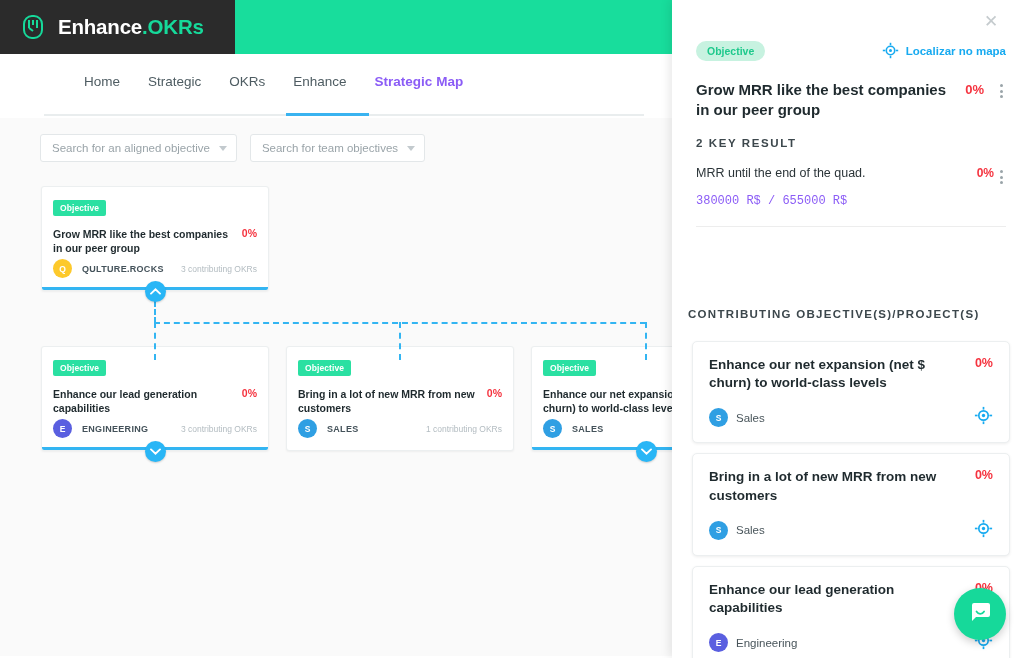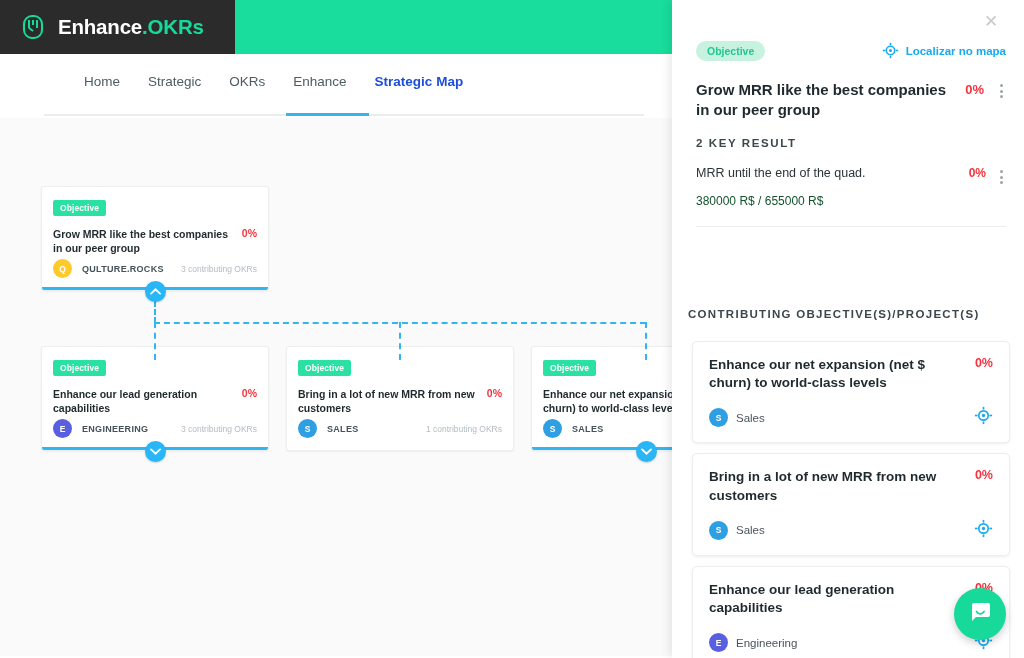--- a/index.html
+++ b/index.html
@@ -29,7 +29,7 @@
   .navbar { position:absolute; left:0; top:54px; width:1024px; height:64px; background:#fff; }
   .navlist { position:absolute; left:44px; top:20px; display:flex; gap:28px; align-items:flex-start;margin-left:40px; }
   .navitem { font-size:13.5px; color:#4e5c62; padding-bottom:14px; cursor:pointer; white-space:nowrap; }
-  .navitem.active { color:#1d4ed8; font-weight:bold; }
+  .navitem.active { color:#8b5cf6; font-weight:bold; }
   .nav-underline-track { position:absolute; left:44px; top:60px; width:600px; height:2px; background:#e9edee; }
   .nav-underline-active { position:absolute; left:286px; top:59px; width:83px; height:3px; background:#39b3f0; }
 

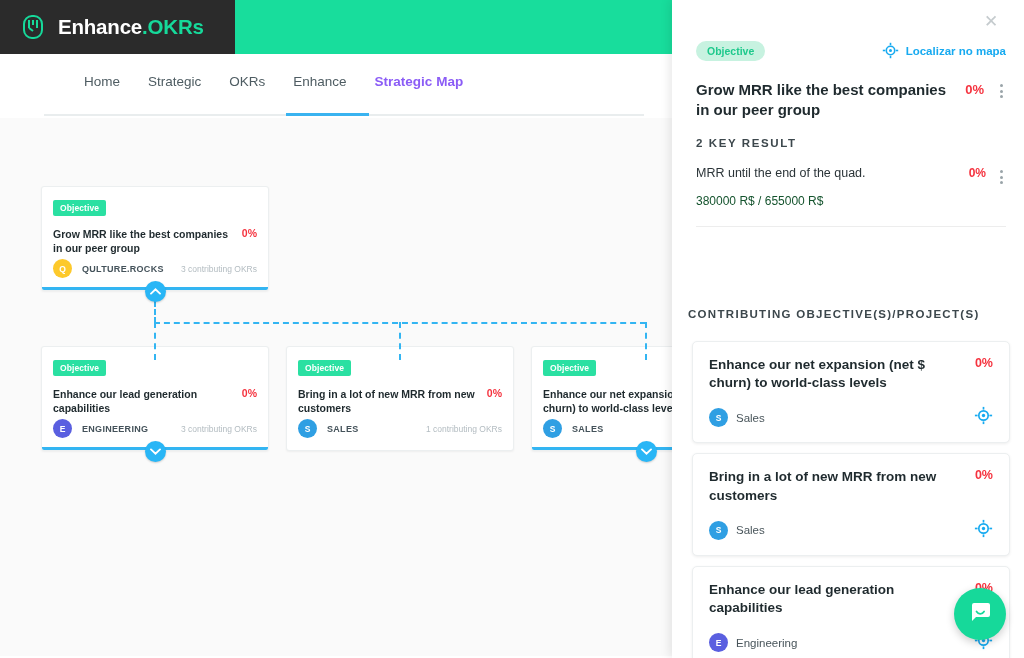--- a/index.html
+++ b/index.html
@@ -203,6 +203,16 @@
 
   <div class="canvas">
 
+    <div class="filters">
+      <div class="filter">
+        <span>Search for an aligned objective</span>
+        <i class="caret"></i>
+      </div>
+      <div class="filter">
+        <span>Search for team objectives</span>
+        <i class="caret"></i>
+      </div>
+    </div>
 
     <div class="conn conn-v" style="left:154px; top:175px; height:30px;"></div>
     <div class="conn conn-h" style="left:154px; top:204px; width:492px;"></div>

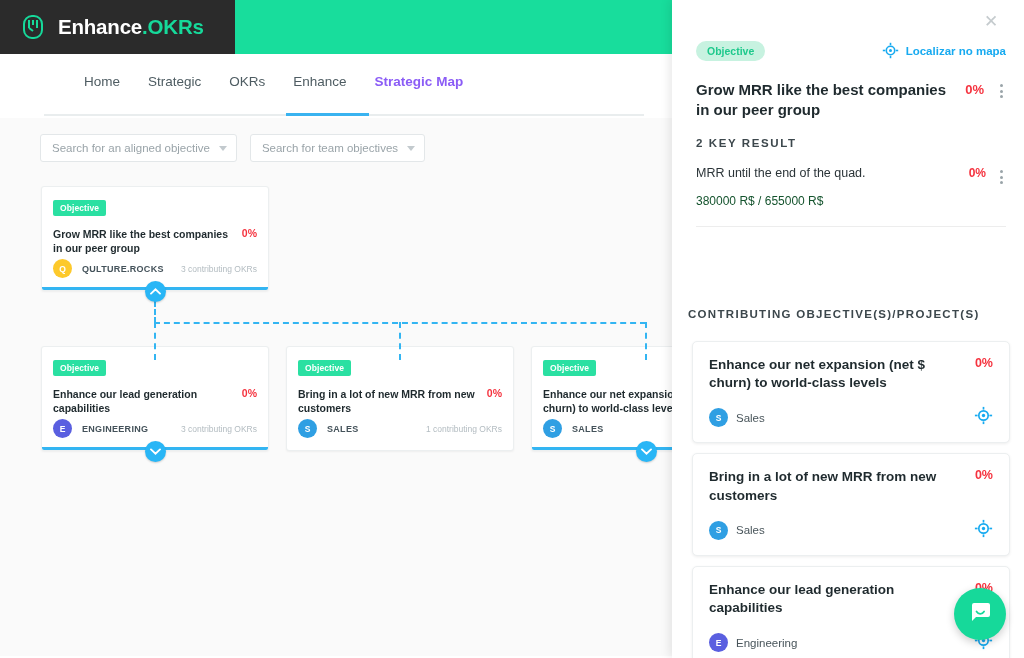--- a/index.html
+++ b/index.html
@@ -94,7 +94,7 @@
   .kebab { width:14px; display:flex; flex-direction:column; align-items:center; gap:2.5px; cursor:pointer; padding-top:4px; }
   .kebab i { width:3px;height:3px;border-radius:50%;background:#9aa4a9; display:block; }
   .kr-label { position:absolute; left:24px; top:137px; font-size:11.5px; font-weight:bold; color:#3c474c; letter-spacing:1.6px; }
-  .kr-row { position:absolute; left:24px; right:16px; top:166px; display:flex; align-items:flex-start; gap:8px; }
+  .kr-row { position:absolute; left:24px; right:16px; top:166px; display:flex; align-items:flex-start; gap:0; }
   .kr-name { flex:1; font-size:12.5px; color:#2b3438; }
   .kr-pct { font-size:12px; font-weight:bold; color:#f5333f; }
   .kr-sub { position:absolute; left:24px; top:194px; font-size:12px; color:#14532d; }

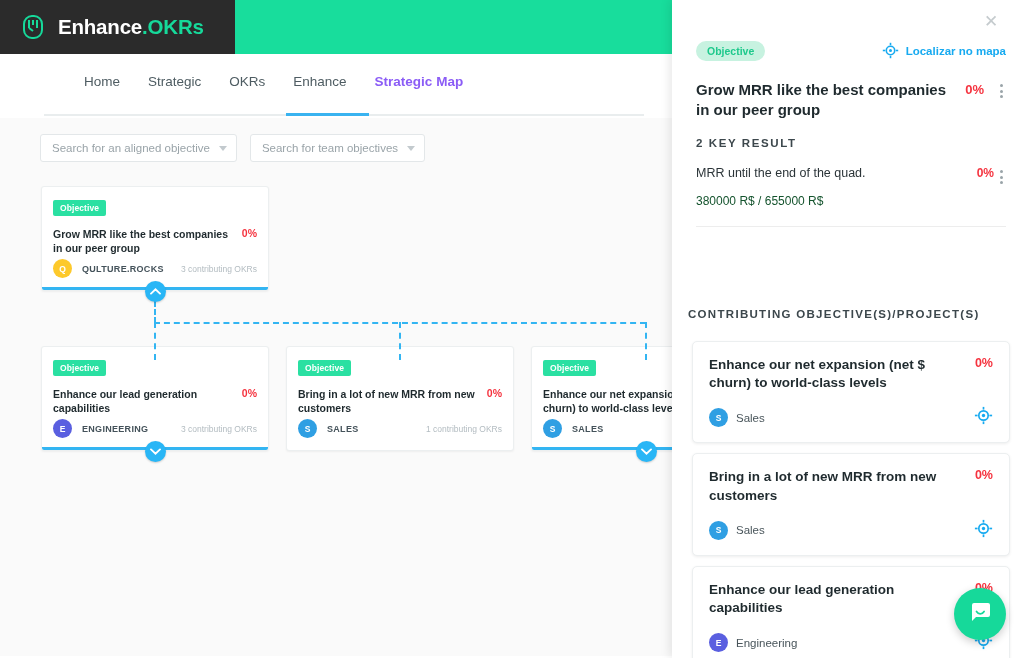--- a/index.html
+++ b/index.html
@@ -97,7 +97,7 @@
   .kr-row { position:absolute; left:24px; right:16px; top:166px; display:flex; align-items:flex-start; gap:0; }
   .kr-name { flex:1; font-size:12.5px; color:#2b3438; }
   .kr-pct { font-size:12px; font-weight:bold; color:#f5333f; }
-  .kr-sub { position:absolute; left:24px; top:194px; font-size:12px; color:#14532d; }
+  .kr-sub { position:absolute; left:24px; top:194px; font-size:12px; color:#8b5cf6;font-family:Liberation Mono, monospace; }
   .divider { position:absolute; left:24px; right:18px; top:226px; height:1px; background:#ededed; }
   .choose {
     position:absolute; left:24px; right:18px; top:257px; height:30px;

